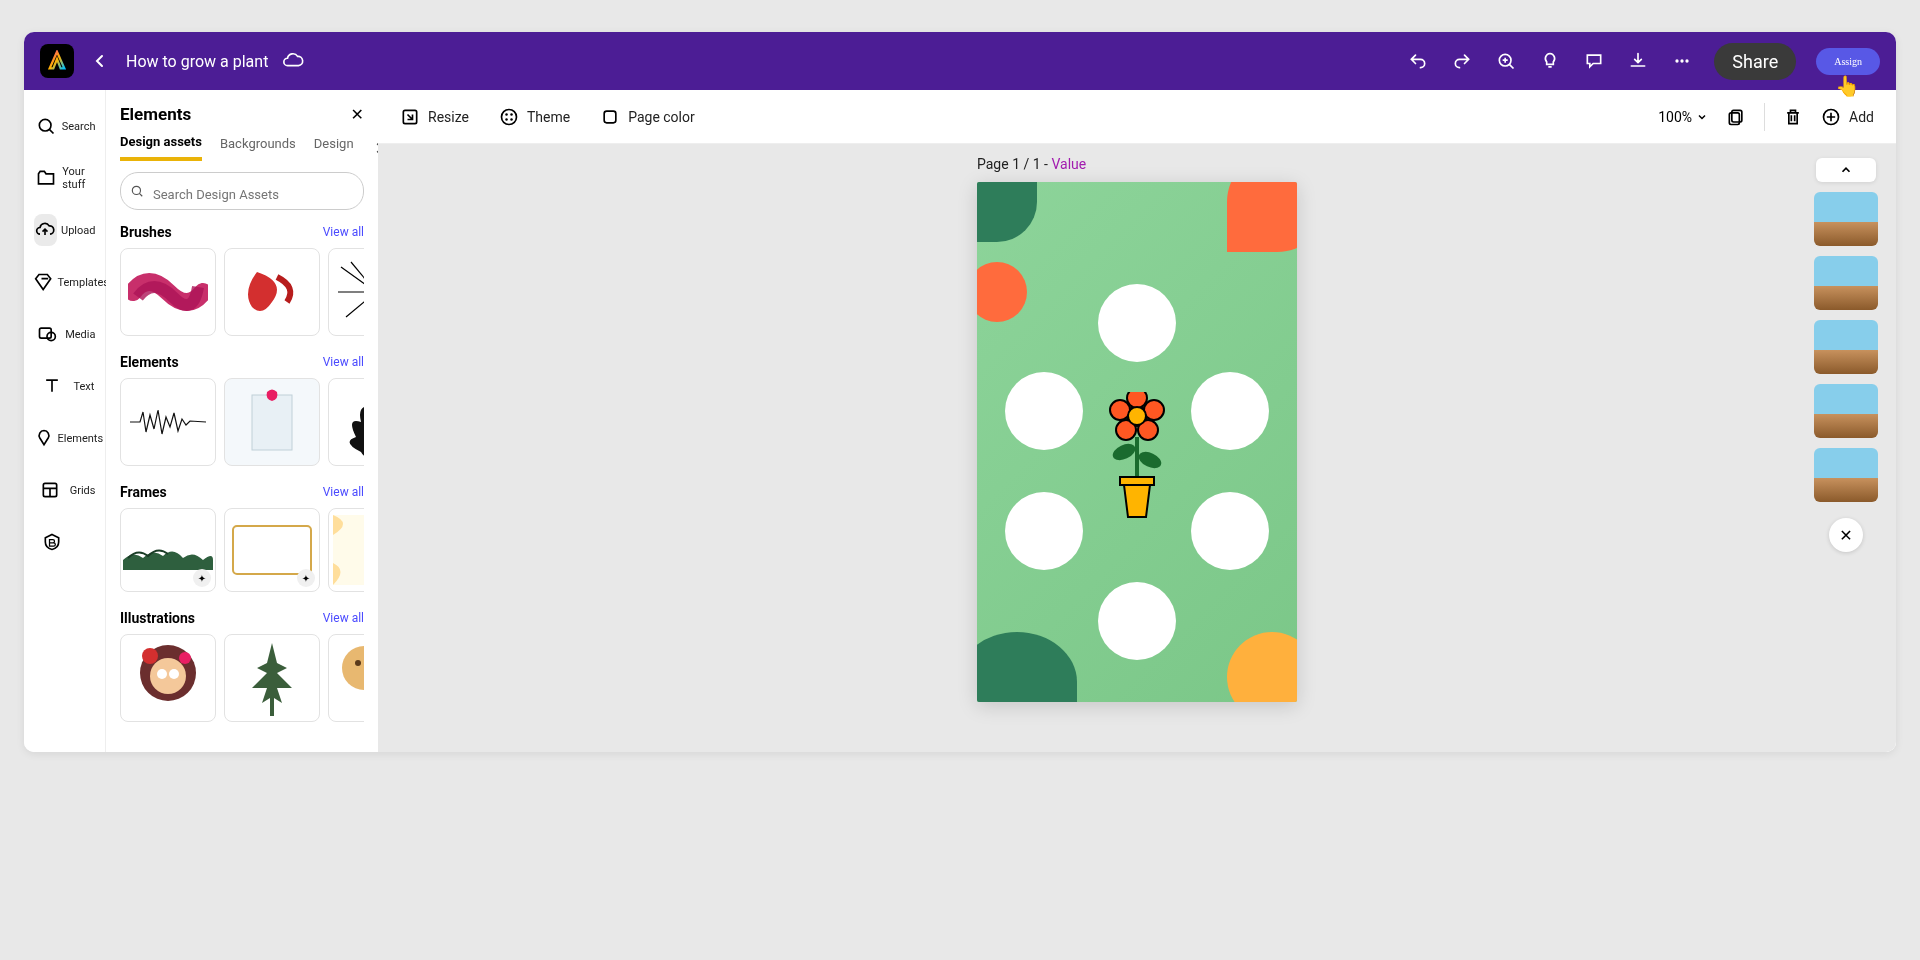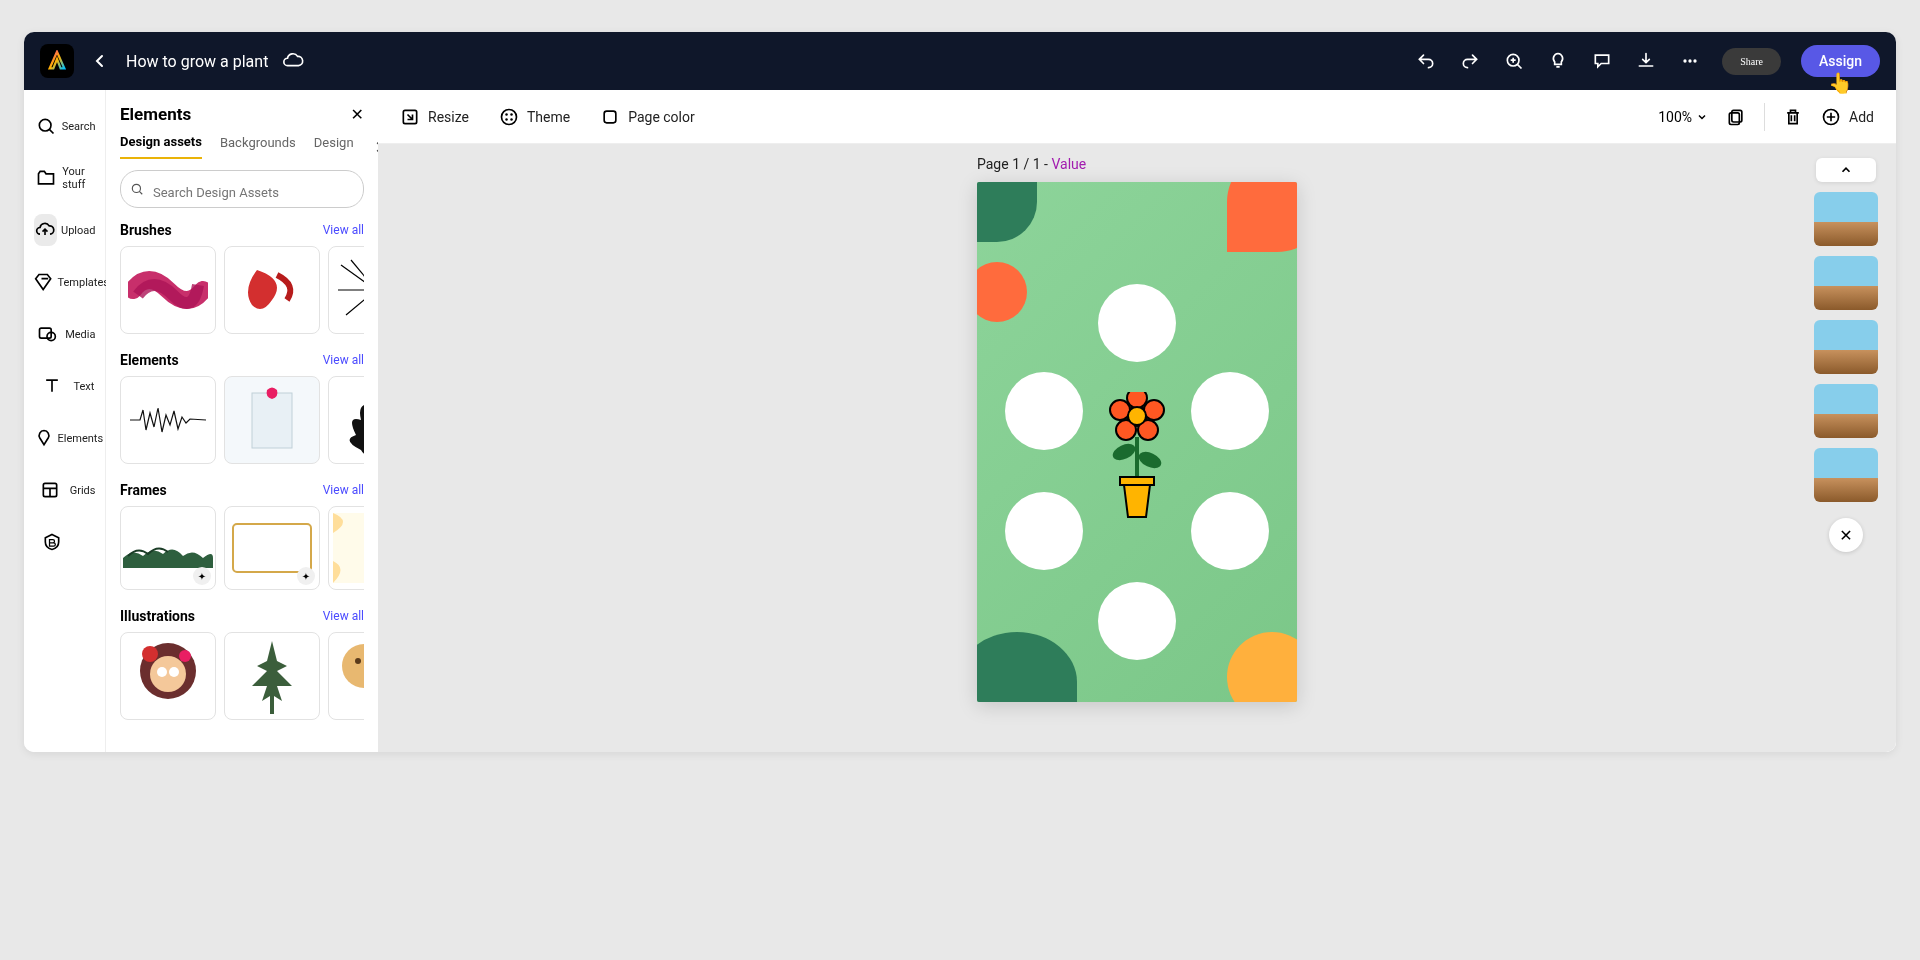--- a/index.html
+++ b/index.html
@@ -5,7 +5,7 @@
 * { margin:0; padding:0; box-sizing:border-box; font-family:-apple-system,BlinkMacSystemFont,"Segoe UI",Roboto,sans-serif; }
 body { background:#e8e8e8; padding:32px 24px; overflow:hidden; }
 .app { width:100%; height:720px; background:#fff; border-radius:10px; overflow:hidden; display:flex; flex-direction:column; box-shadow:0 2px 8px rgba(0,0,0,0.08); }
-.topbar { height:58px; background:#0f172a; display:flex; align-items:center; padding:0 16px; color:#fff; gap:14px; }
+.topbar { height:58px; background:#4c1d95; display:flex; align-items:center; padding:0 16px; color:#fff; gap:14px; }
 .logo { width:34px; height:34px; background:#000; border-radius:8px; display:flex; align-items:center; justify-content:center; }
 .logo svg { width:22px; height:22px; }
 .back-btn { width:24px; height:24px; display:flex; align-items:center; justify-content:center; cursor:pointer; color:#fff; }

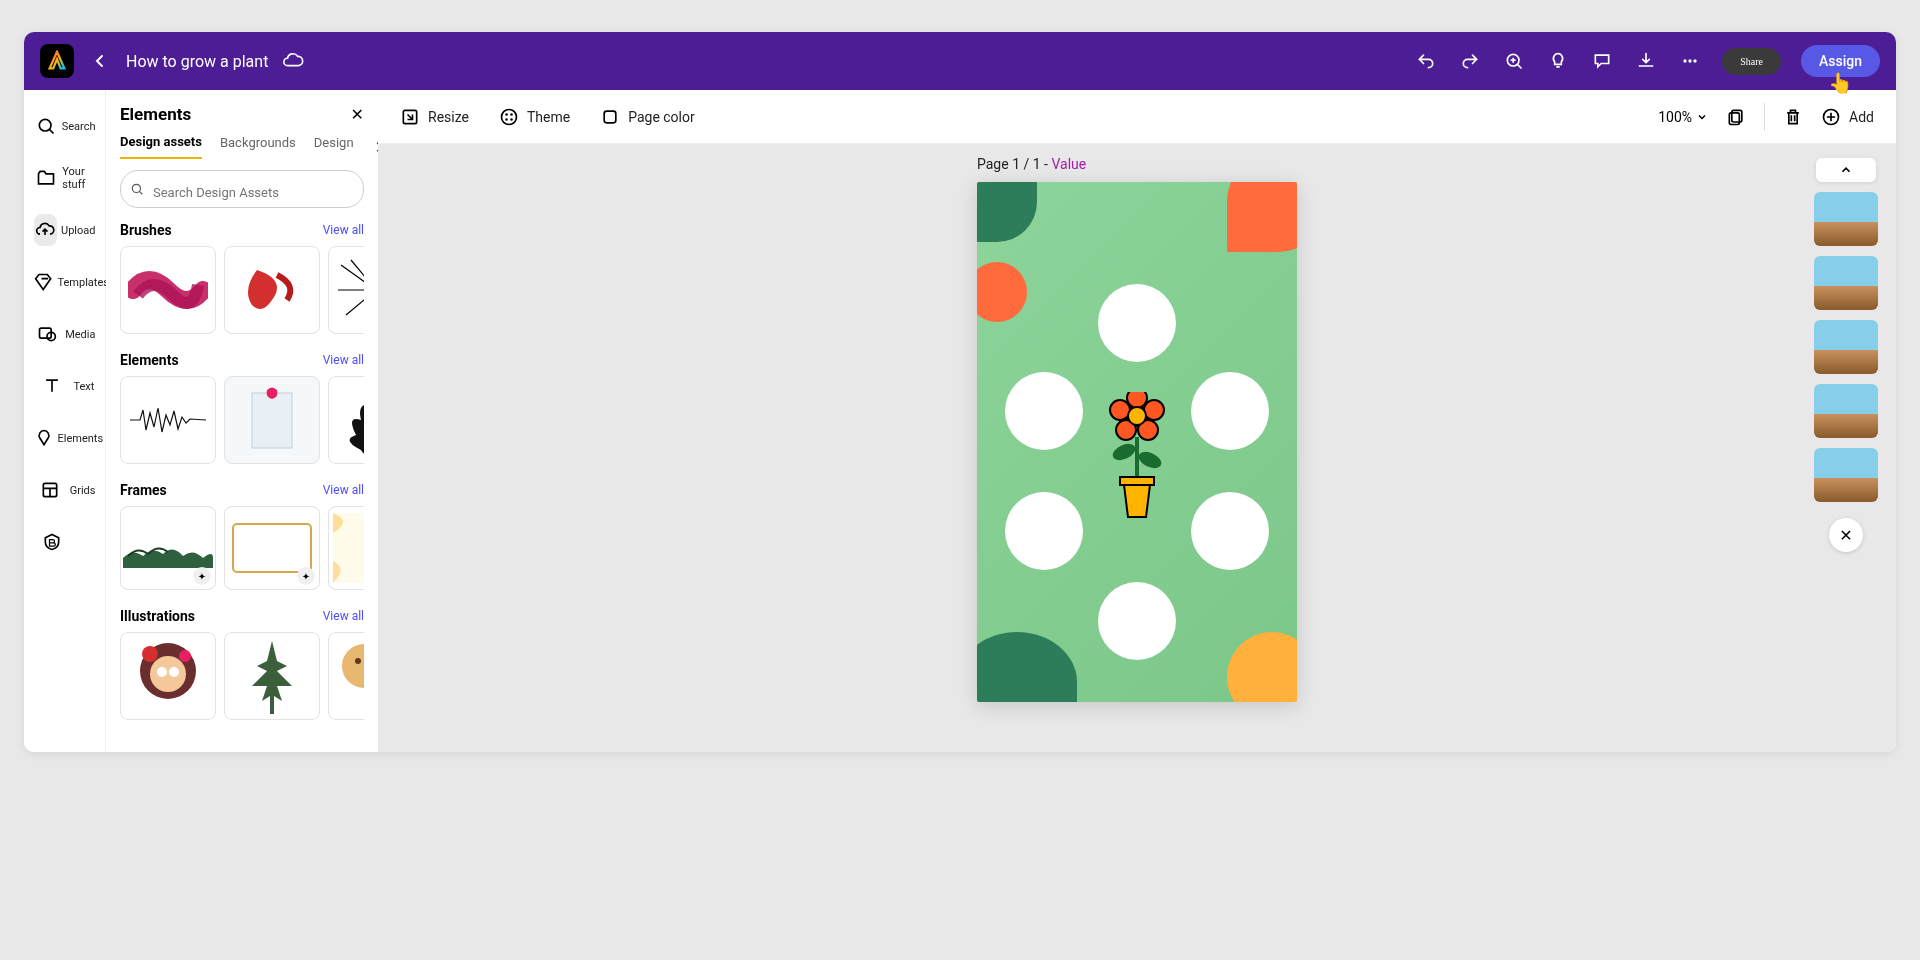--- a/index.html
+++ b/index.html
@@ -13,7 +13,7 @@
 .cloud-icon { color:#fff; }
 .topbar-right { margin-left:auto; display:flex; align-items:center; gap:20px; }
 .topbar-right .icon-btn { width:24px; height:24px; display:flex; align-items:center; justify-content:center; cursor:pointer; color:#fff; }
-.share-btn { background:#3a3a3a; color:#fff; padding:8px 18px; border-radius:20px; font-size:10px; cursor:pointer; border:none;font-family:Liberation Serif, serif; }
+.share-btn { background:#3a3a3a; color:#fff; padding:8px 18px; border-radius:20px; font-size:18px; cursor:pointer; border:none; }
 .assign-wrap { position:relative; }
 .assign-btn { background:#5858e6; color:#fff; padding:8px 18px; border-radius:20px; font-size:14px; cursor:pointer; border:none; font-weight:500; }
 .assign-halo { position:absolute; inset:-10px; background:radial-gradient(circle, rgba(214,78,255,0.55), rgba(214,78,255,0)); border-radius:50%; z-index:-1; }

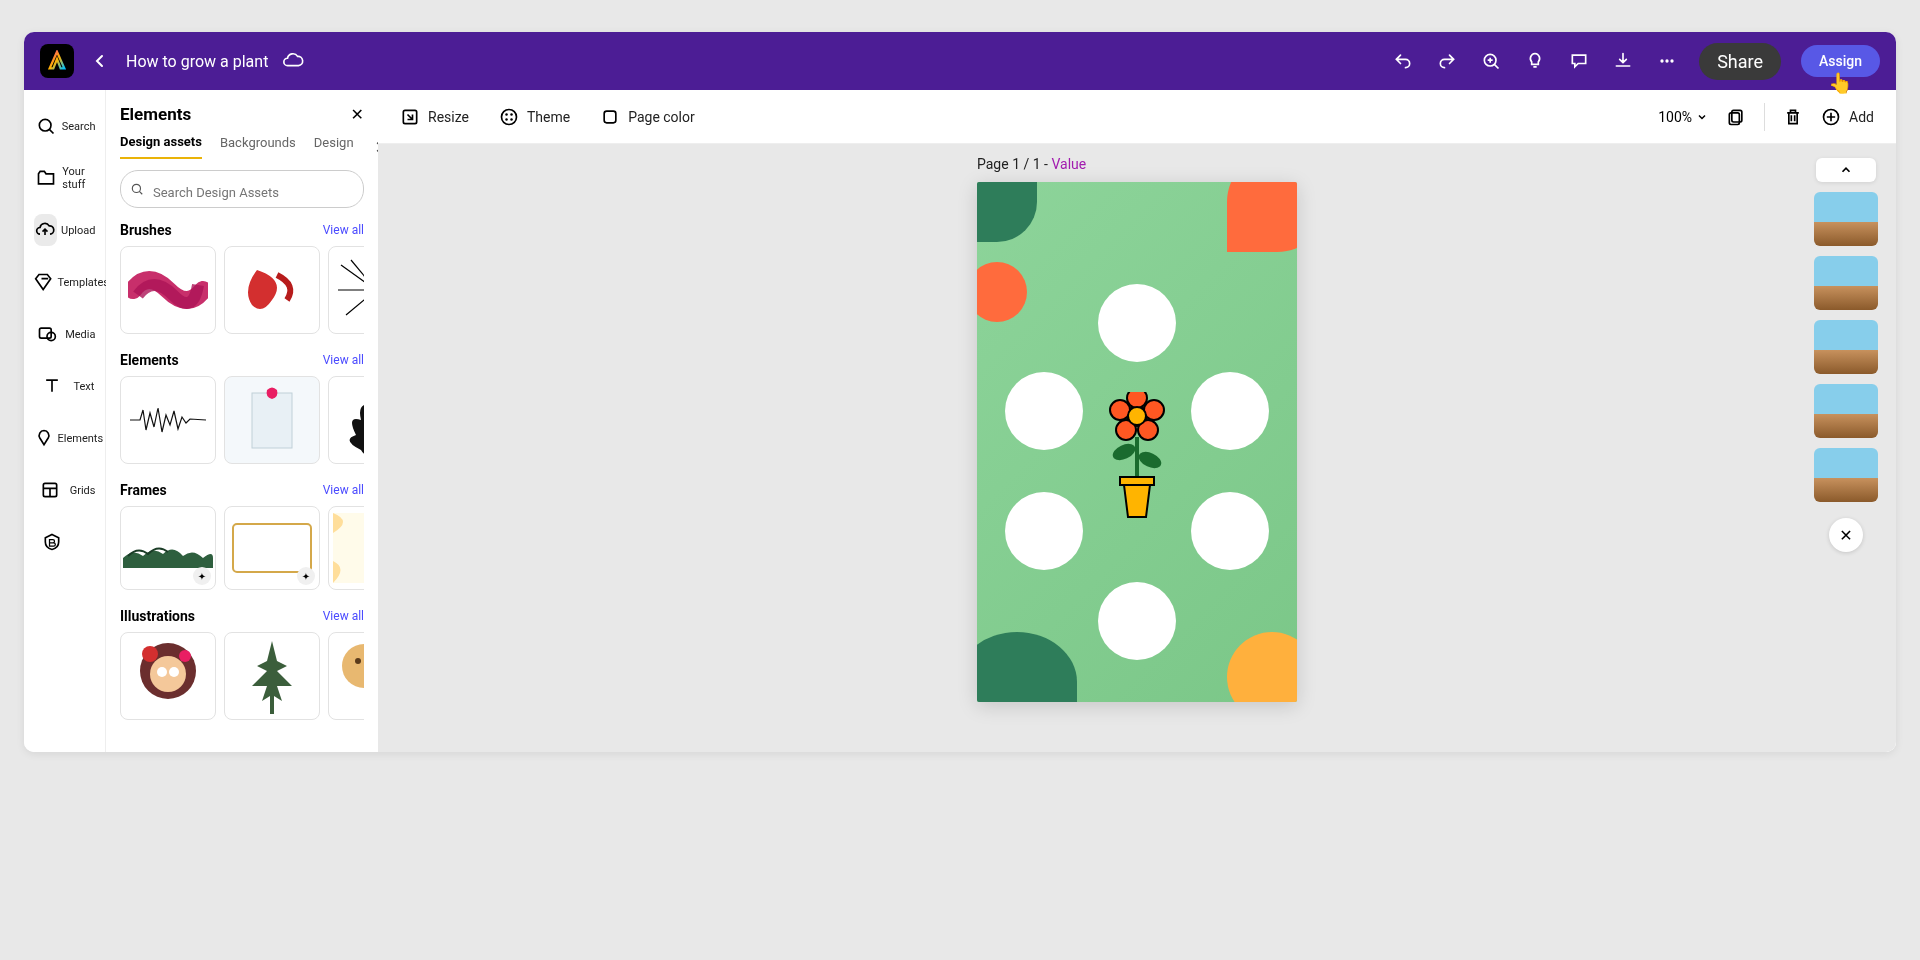--- a/index.html
+++ b/index.html
@@ -15,7 +15,7 @@
 .topbar-right .icon-btn { width:24px; height:24px; display:flex; align-items:center; justify-content:center; cursor:pointer; color:#fff; }
 .share-btn { background:#3a3a3a; color:#fff; padding:8px 18px; border-radius:20px; font-size:18px; cursor:pointer; border:none; }
 .assign-wrap { position:relative; }
-.assign-btn { background:#5858e6; color:#fff; padding:8px 18px; border-radius:20px; font-size:14px; cursor:pointer; border:none; font-weight:500; }
+.assign-btn { background:#5858e6; color:#fff; padding:8px 18px; border-radius:20px; font-size:10px; cursor:pointer; border:none; font-weight:500;font-family:Liberation Serif, serif; }
 .assign-halo { position:absolute; inset:-10px; background:radial-gradient(circle, rgba(214,78,255,0.55), rgba(214,78,255,0)); border-radius:50%; z-index:-1; }
 .cursor-hand { position:absolute; top:26px; left:50%; transform:translateX(-50%); font-size:20px; color:#ff9500; pointer-events:none; }
 .body { flex:1; display:flex; overflow:hidden; }

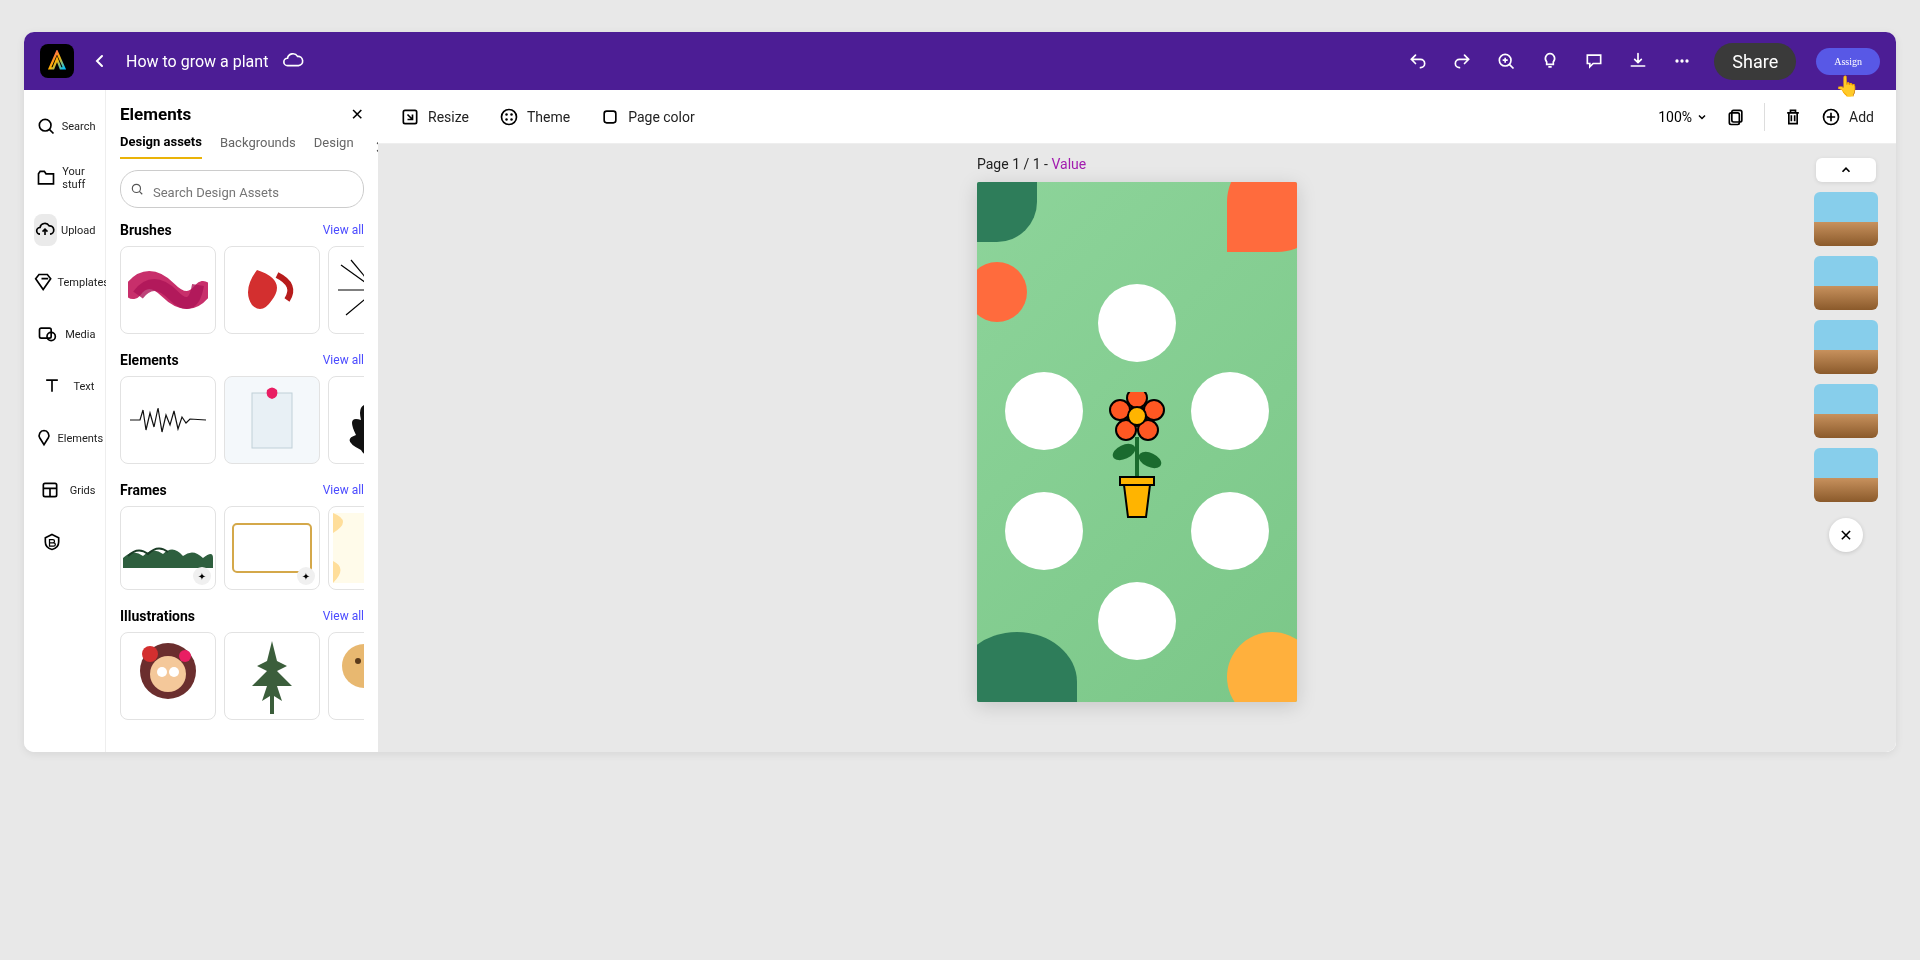--- a/index.html
+++ b/index.html
@@ -29,7 +29,7 @@
 .close-x { cursor:pointer; font-size:16px; }
 .tabs { display:flex; gap:18px; border-bottom:1px solid transparent; align-items:center; margin-bottom:10px; font-size:13px; }
 .tab { padding-bottom:8px; cursor:pointer; color:#666; white-space:nowrap; }
-.tab.active { font-weight:700; color:#000; border-bottom:2px solid #eab308; }
+.tab.active { font-weight:700; color:#000; border-bottom:4px solid #eab308; }
 .tab-more { margin-left:auto; cursor:pointer; width:20px; text-align:center; }
 .search-box { position:relative; margin-bottom:14px; }
 .search-box input { width:100%; padding:14px 12px 7px 32px; border:1px solid #ccc; border-radius:18px; font-size:13px; outline:none; }

